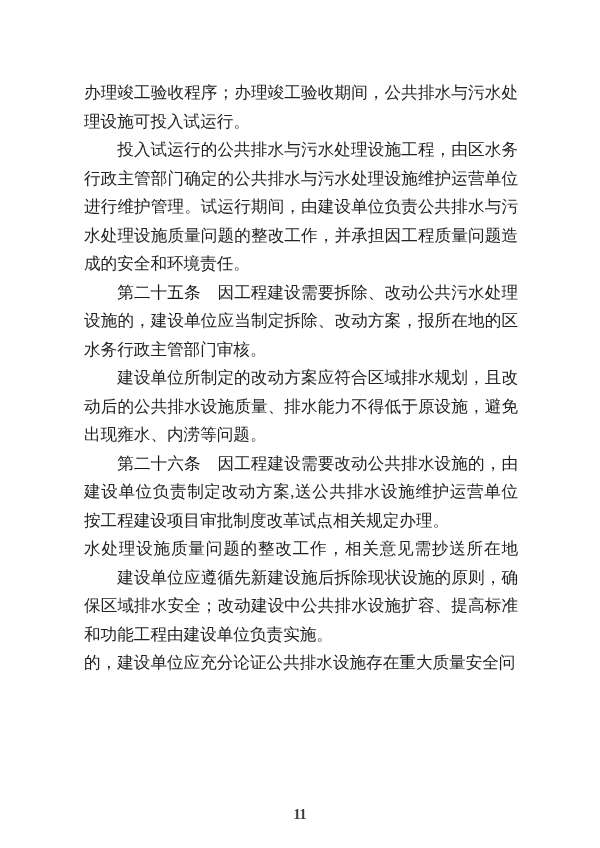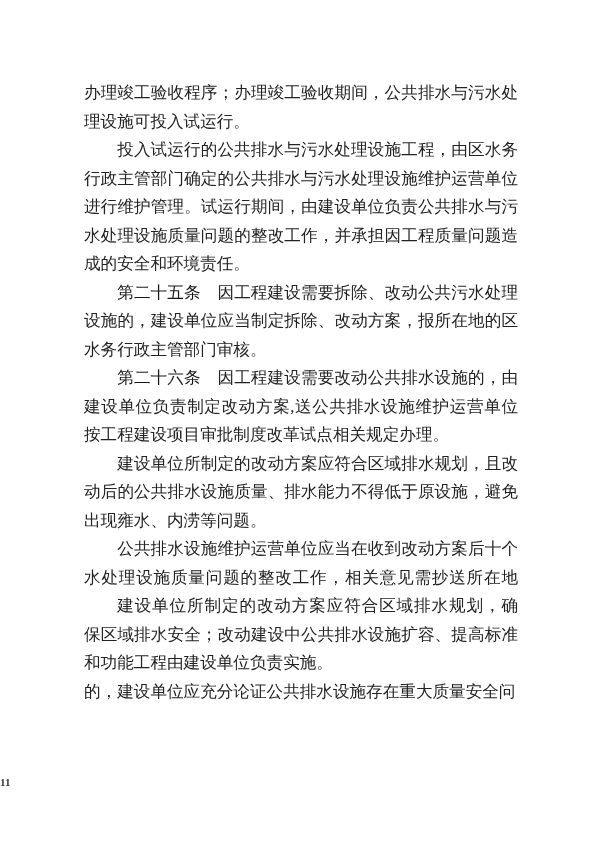--- a/index.html
+++ b/index.html
@@ -75,14 +75,14 @@
         <div class="line last">水务行政主管部门审核。</div>
       </div>
       <div class="para">
+        <div class="line indent">建设单位所制定的改动方案应符合区域排水规划，且改</div>
+        <div class="line">动后的公共排水设施质量、排水能力不得低于原设施，避免</div>
+        <div class="line last">出现雍水、内涝等问题。</div>
+      </div>
+      <div class="para">
         <div class="line indent"><span class="article-term">第二十六条</span>　因工程建设需要改动公共排水设施的，由</div>
         <div class="line">建设单位负责制定改动方案,送公共排水设施维护运营单位</div>
         <div class="line last">按工程建设项目审批制度改革试点相关规定办理。</div>
-      </div>
-      <div class="para">
-        <div class="line indent">建设单位所制定的改动方案应符合区域排水规划，且改</div>
-        <div class="line">动后的公共排水设施质量、排水能力不得低于原设施，避免</div>
-        <div class="line last">出现雍水、内涝等问题。</div>
       </div>
       <div class="para">
         <div class="line indent">公共排水设施维护运营单位应当在收到改动方案后十个</div>

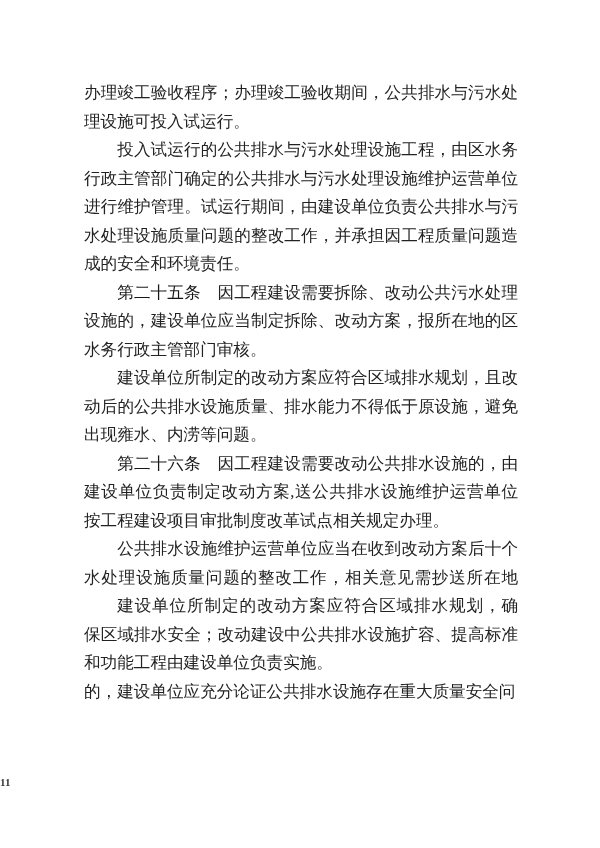--- a/index.html
+++ b/index.html
@@ -85,7 +85,6 @@
         <div class="line last">按工程建设项目审批制度改革试点相关规定办理。</div>
       </div>
       <div class="para">
-        <div class="line indent">公共排水设施维护运营单位应当在收到改动方案后十个</div>
         <div class="line">水处理设施质量问题的整改工作，相关意见需抄送所在地</div>
       </div>
       <div class="para">

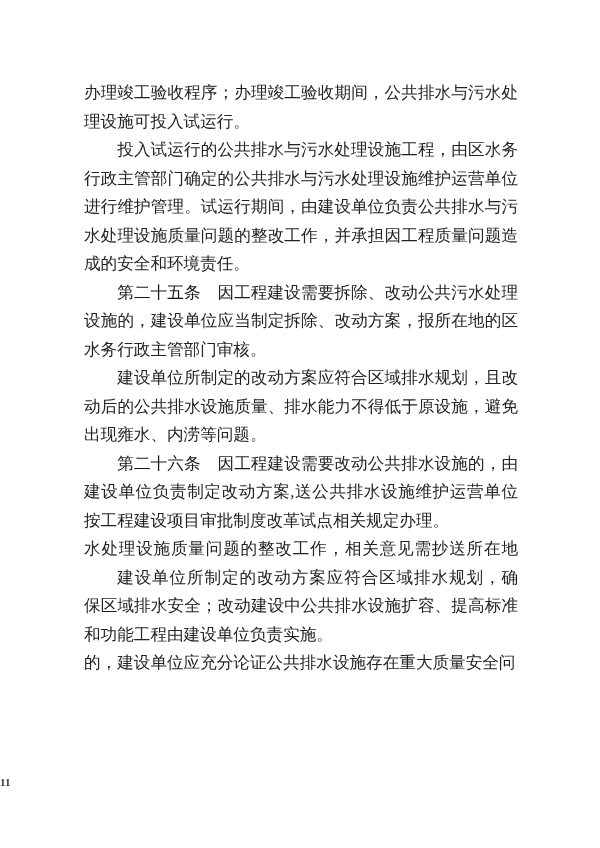--- a/index.html
+++ b/index.html
@@ -88,7 +88,7 @@
         <div class="line">水处理设施质量问题的整改工作，相关意见需抄送所在地</div>
       </div>
       <div class="para">
-        <div class="line indent">建设单位所制定的改动方案应符合区域排水规划，确</div>
+        <div class="line indent">建设单位应遵循先新建设施后拆除现状设施的原则，确</div>
         <div class="line">保区域排水安全；改动建设中公共排水设施扩容、提高标准</div>
         <div class="line last">和功能工程由建设单位负责实施。</div>
       </div>

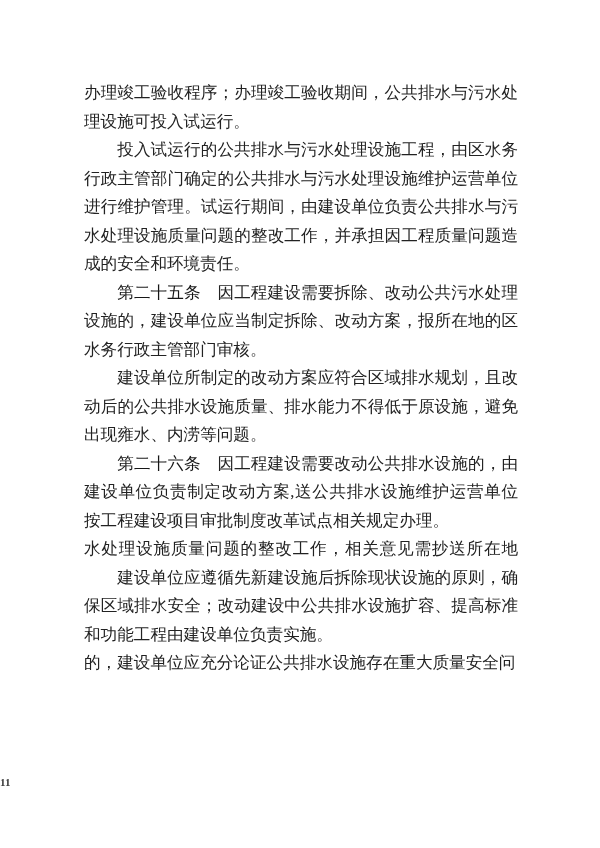--- a/index.html
+++ b/index.html
@@ -43,11 +43,11 @@
   }
   .page-number {
     position: absolute;
-    top: 776px;
+    top: 807px;
     left: 0;
     width: 600px;
-    text-align: left;
-    font-size: 11px;
+    text-align: center;
+    font-size: 14px;
     font-weight: bold;
     color: #3a3a3a;
     font-family: "Liberation Serif", "DejaVu Serif", serif;

